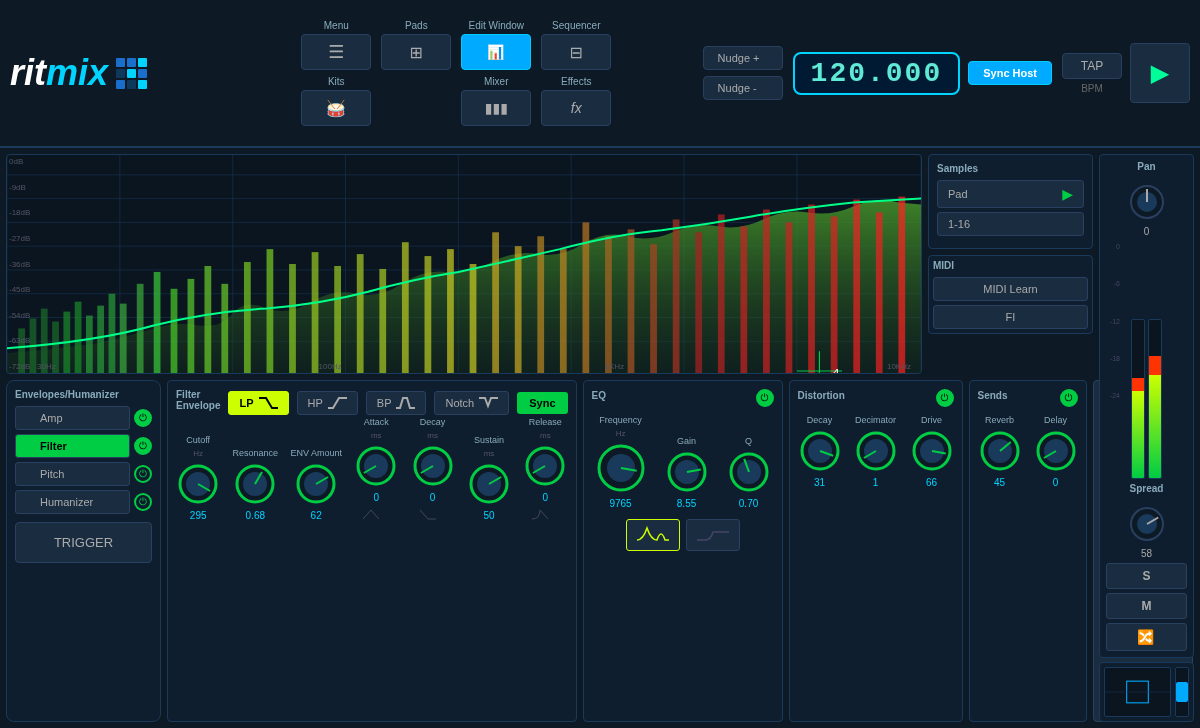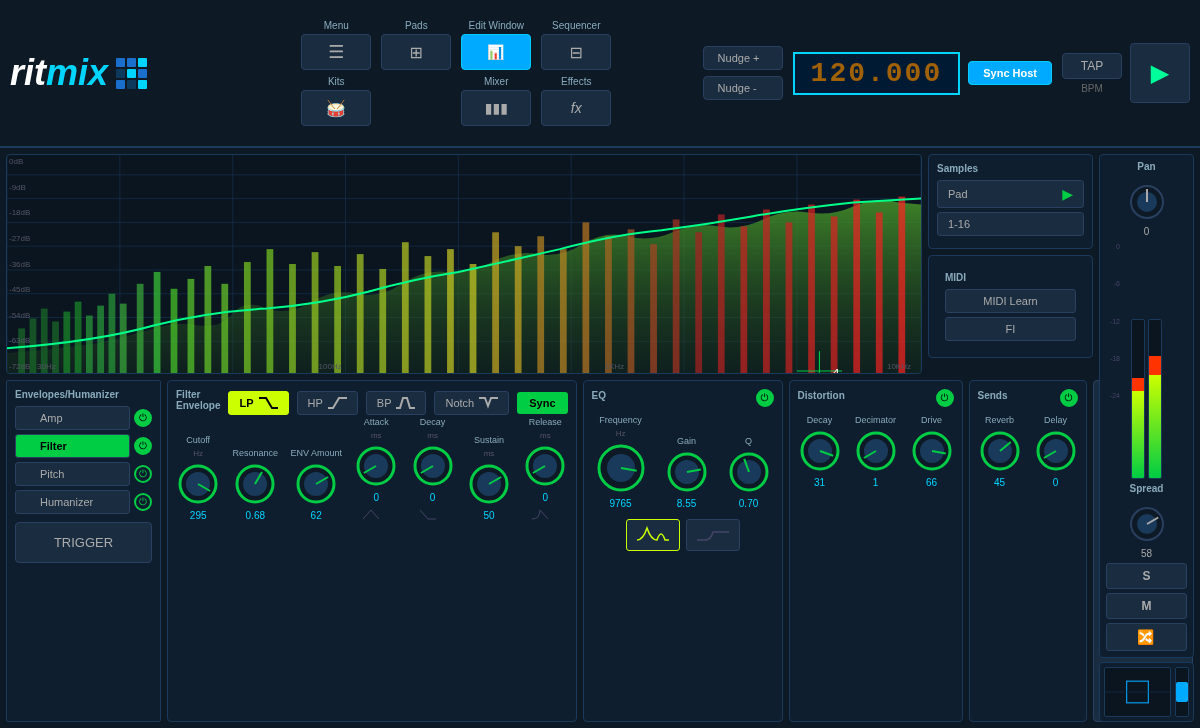--- a/index.html
+++ b/index.html
@@ -74,11 +74,11 @@
     .bpm-display {
       background: #001a33;
       border: 2px solid #00d4ff;
-      border-radius: 0;
+      border-radius: 8px;
       padding: 4px 16px;
       font-size: 28px;
       font-weight: bold;
-      color: #a16207;
+      color: #5eead4;
       font-family: 'Courier New', monospace;
       letter-spacing: 2px;
       text-align: center;

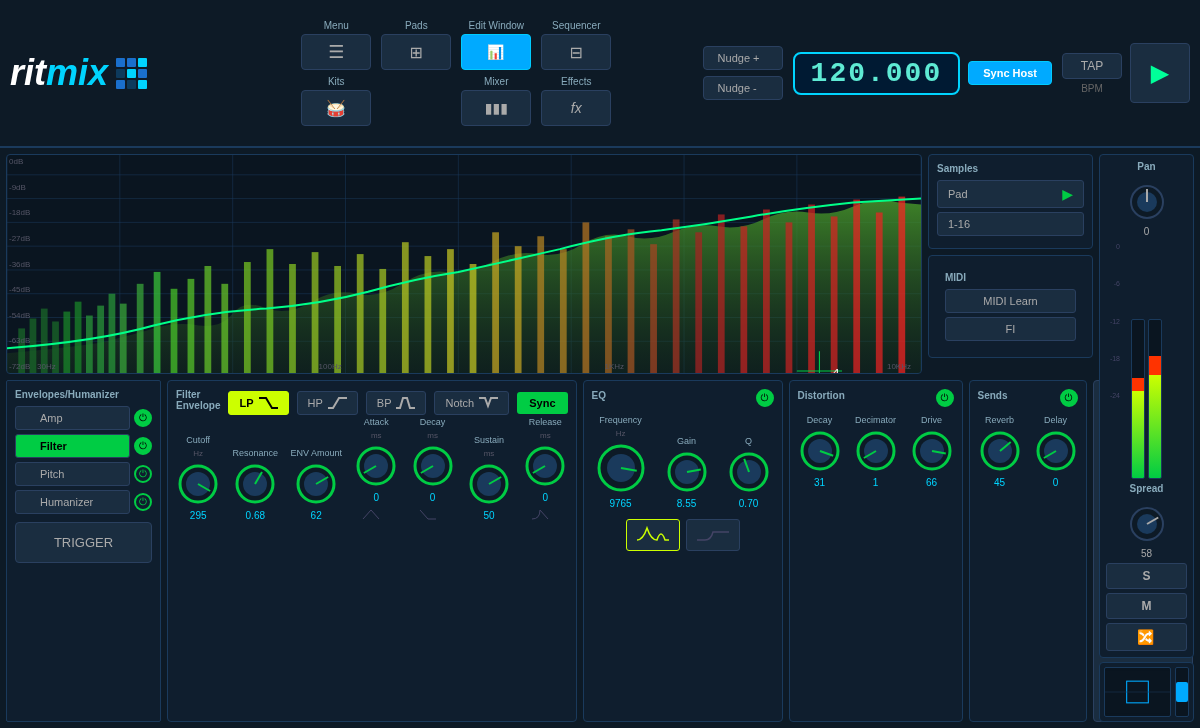--- a/index.html
+++ b/index.html
@@ -293,7 +293,7 @@
       background: #0f1e2e;
       border: 1px solid #1a3a5c;
       border-radius: 4px;
-      padding: 16px;
+      padding: 4px;
     }
     .midi-learn-btn {
       background: #1a2d40;

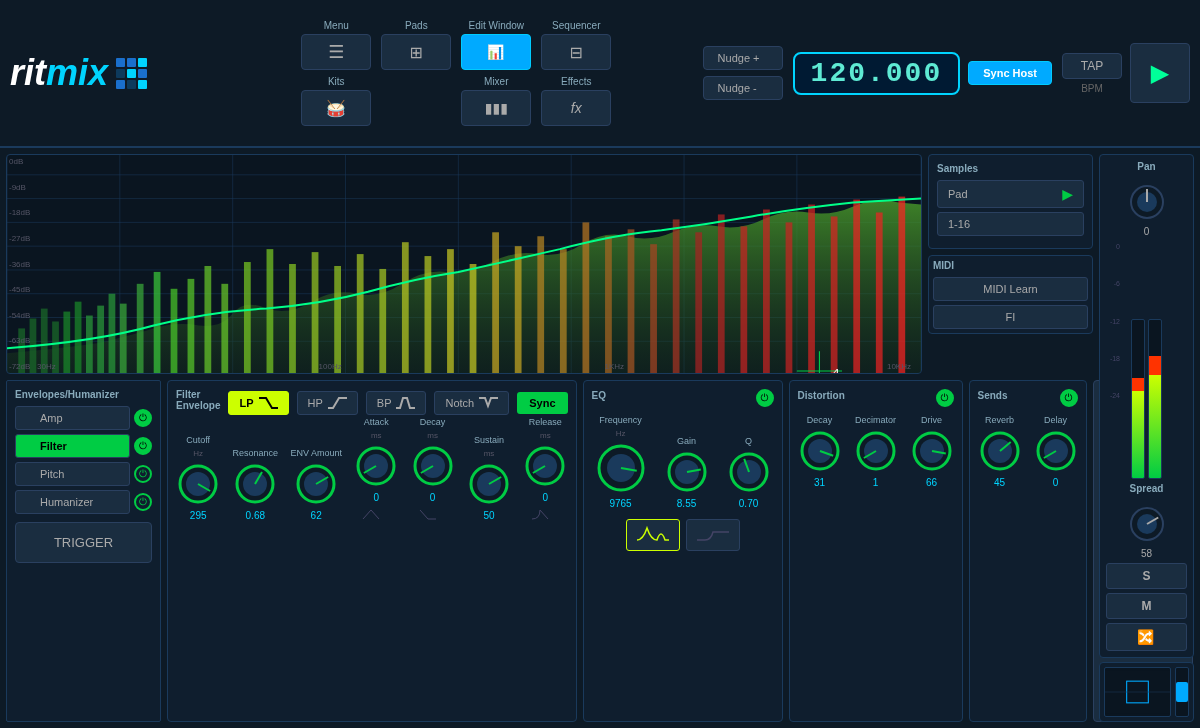--- a/index.html
+++ b/index.html
@@ -119,7 +119,7 @@
     .env-section {
       background: #0f1e2e;
       border: 1px solid #1a3a5c;
-      border-radius: 2px;
+      border-radius: 8px;
       padding: 8px;
       min-width: 155px;
     }

